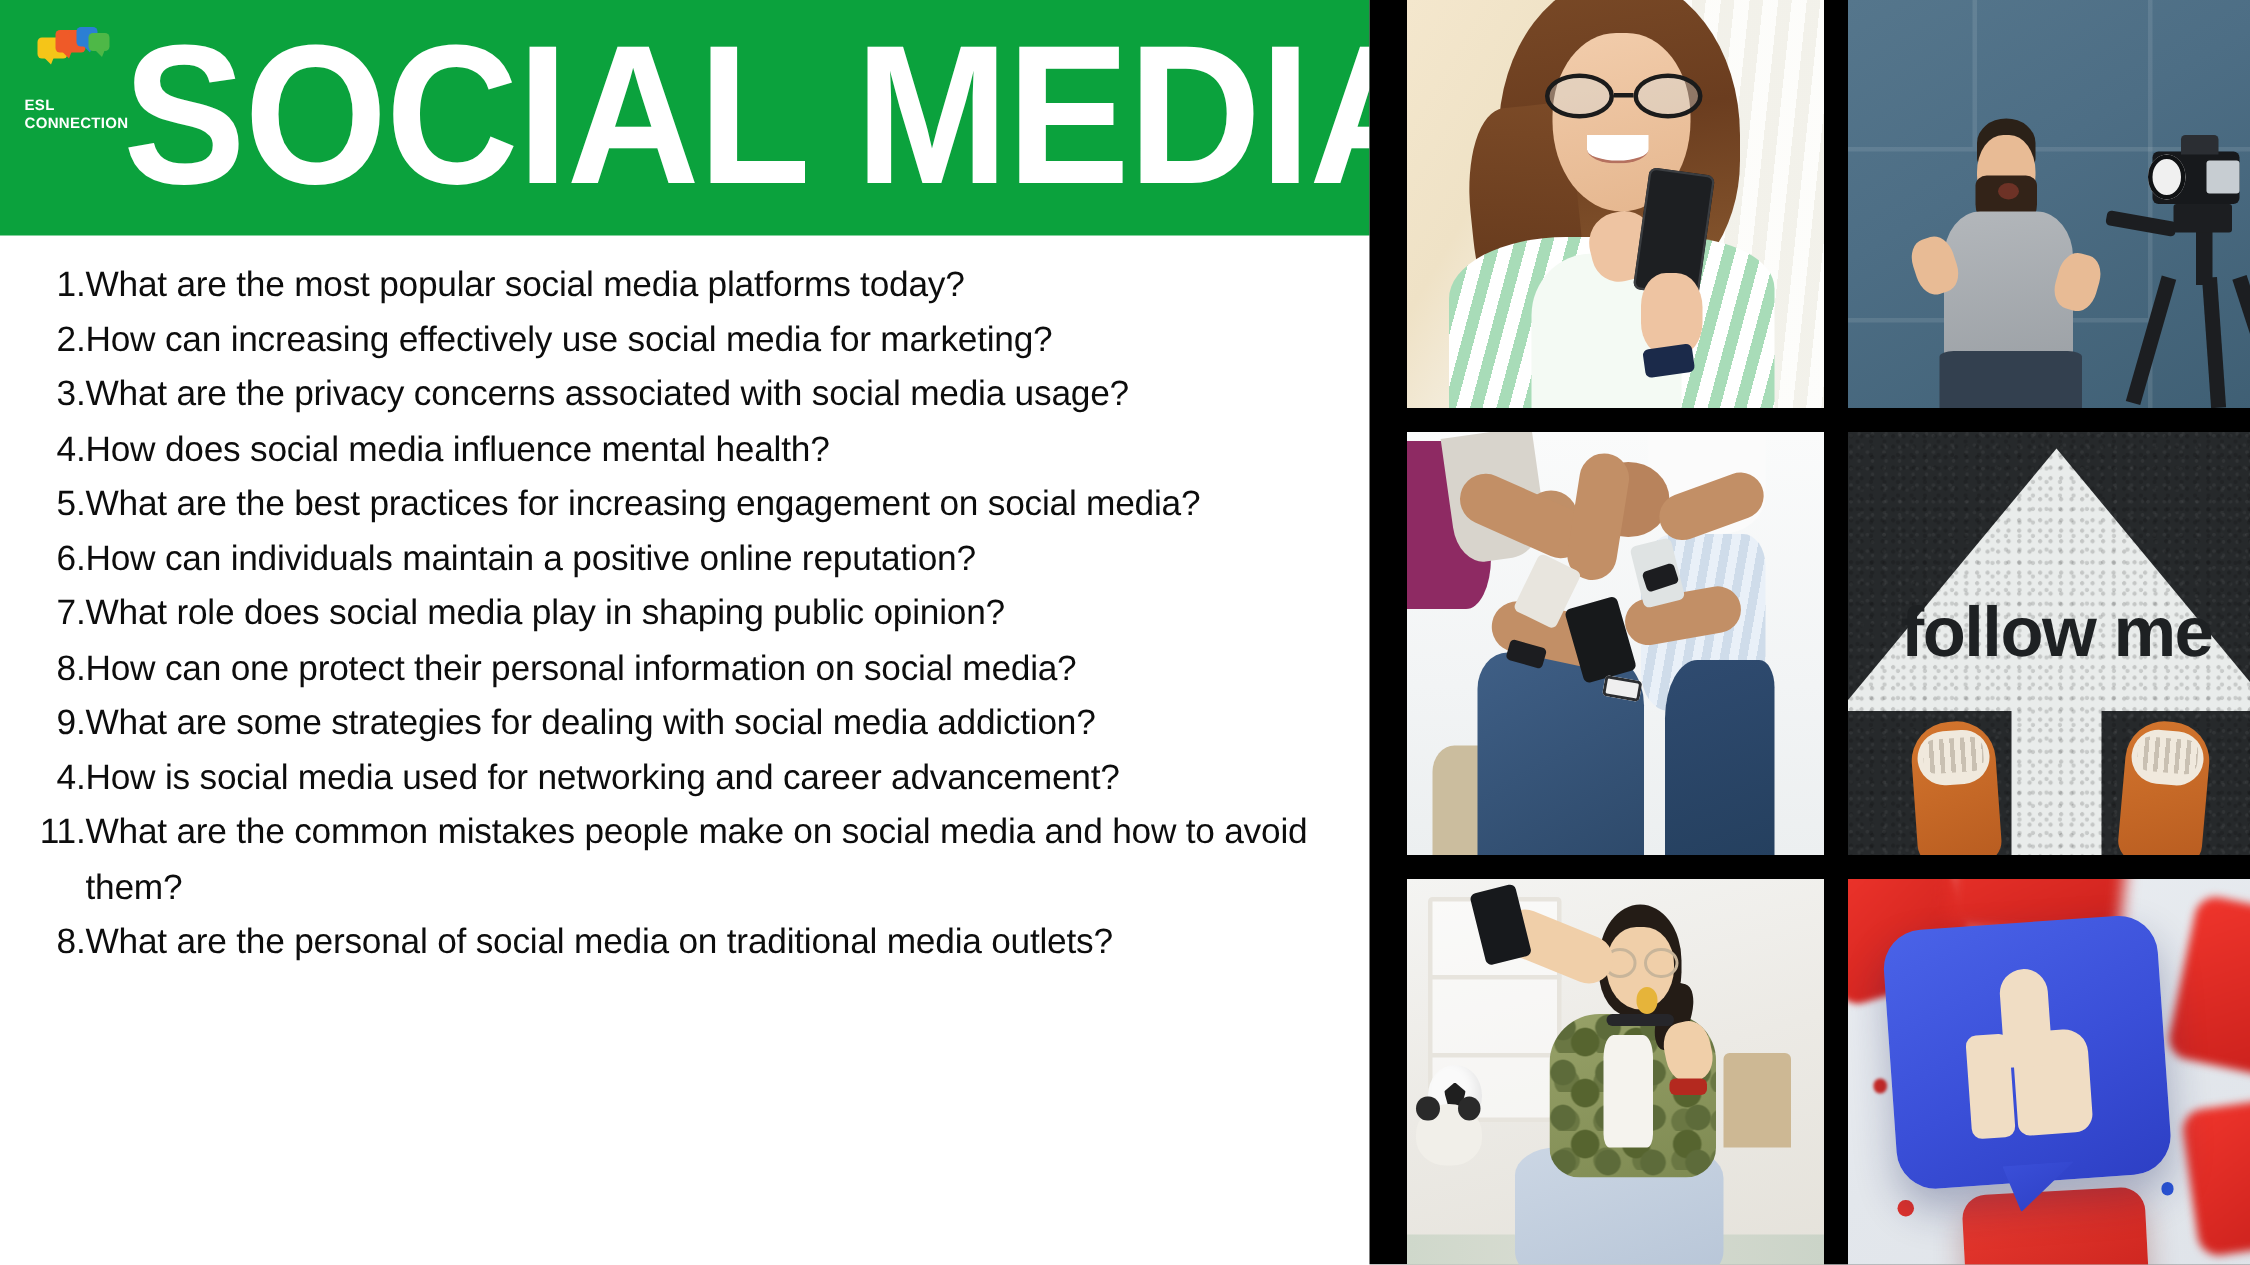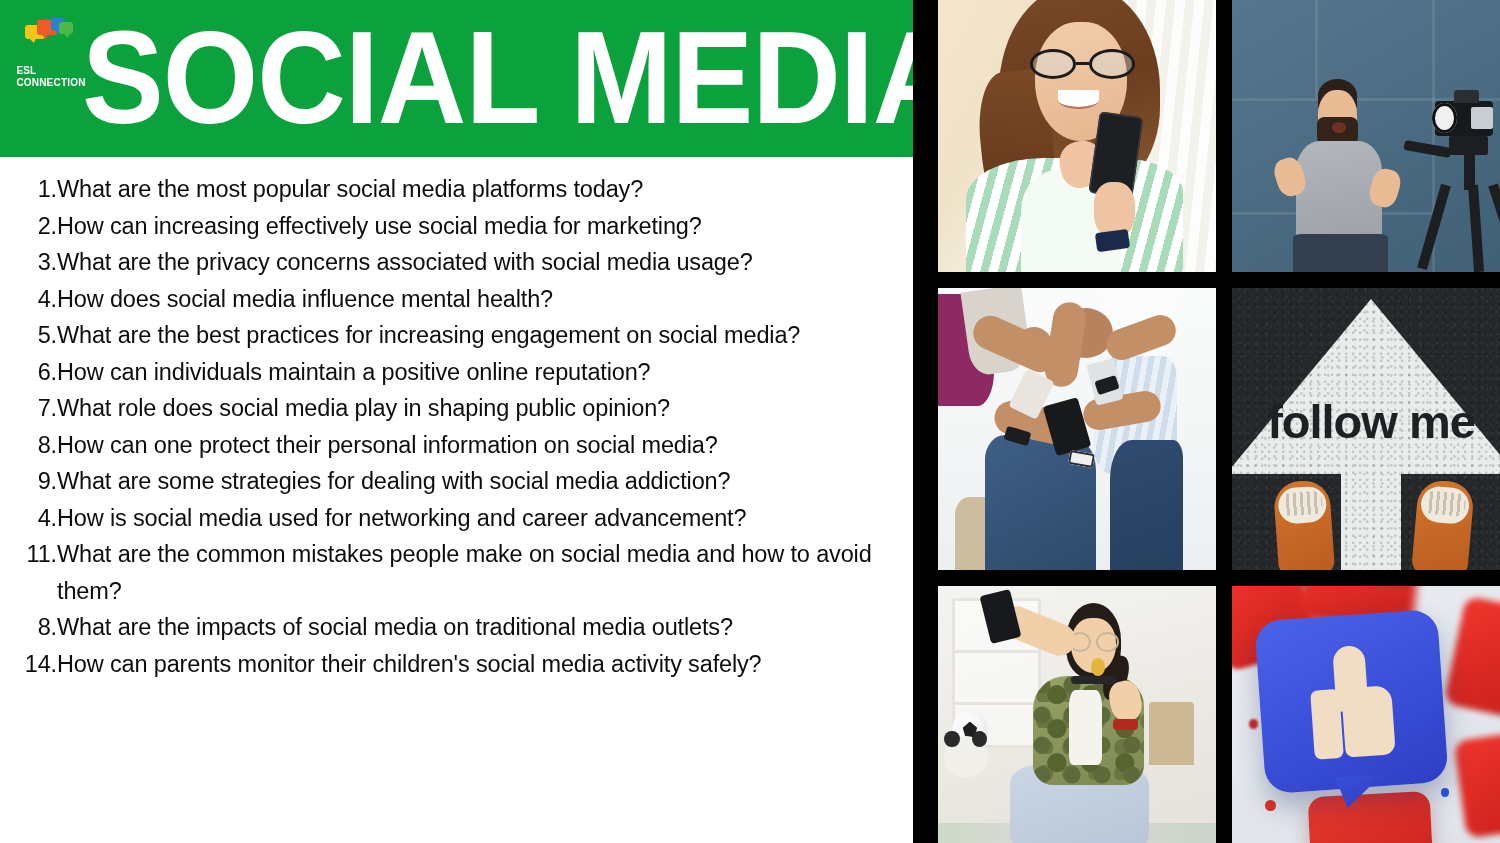--- a/index.html
+++ b/index.html
@@ -726,7 +726,7 @@
       </li>
       <li class="q-item">
         <span class="q-num">8.</span>
-        <span class="q-text">What are the impacts of social media on traditional media outlets?</span>
+        <span class="q-text">What are the personal of social media on traditional media outlets?</span>
       </li>
       <li class="q-item">
         <span class="q-num">14.</span>

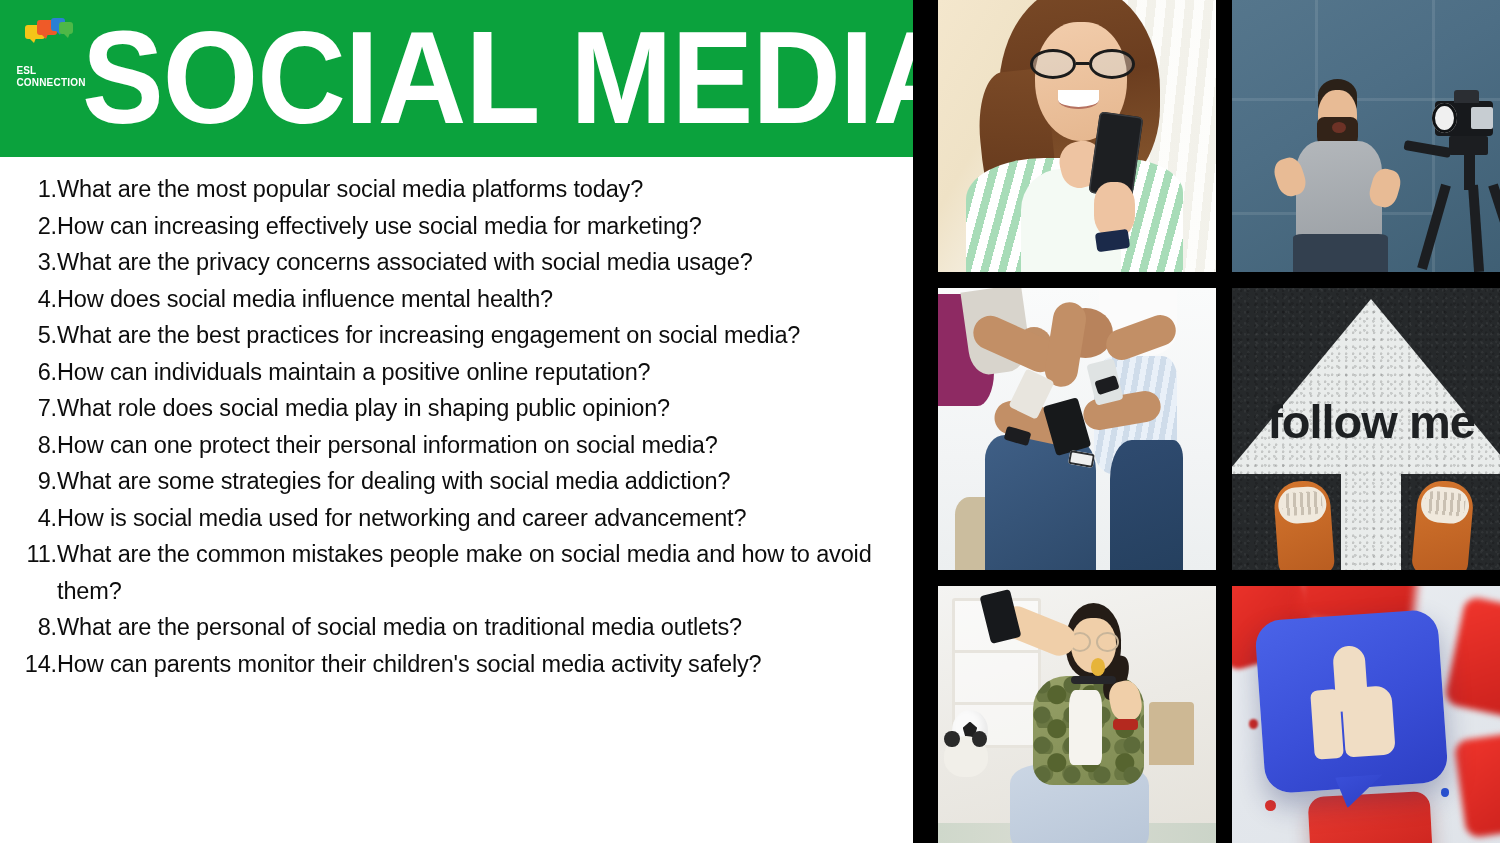--- a/index.html
+++ b/index.html
@@ -727,10 +727,6 @@
       <li class="q-item">
         <span class="q-num">8.</span>
         <span class="q-text">What are the personal of social media on traditional media outlets?</span>
-      </li>
-      <li class="q-item">
-        <span class="q-num">14.</span>
-        <span class="q-text">How can parents monitor their children's social media activity safely?</span>
       </li>
     </ol>
   </div>

